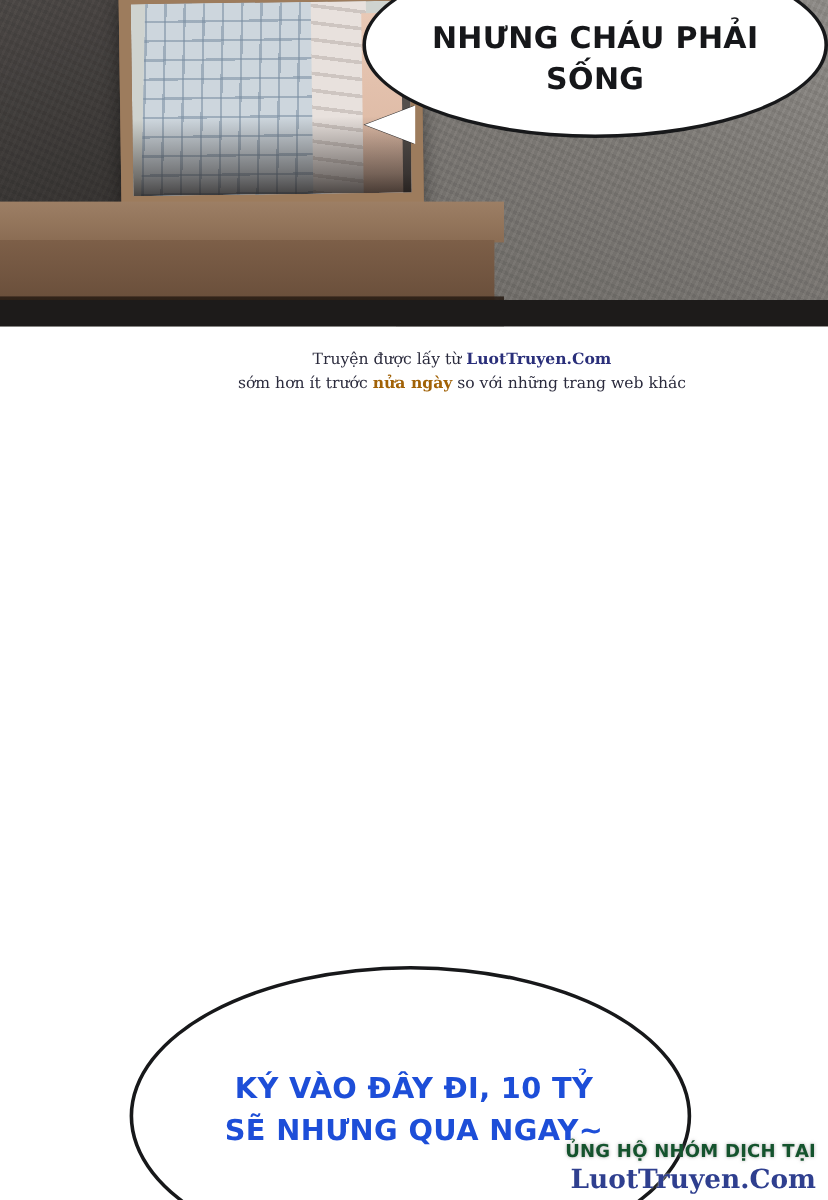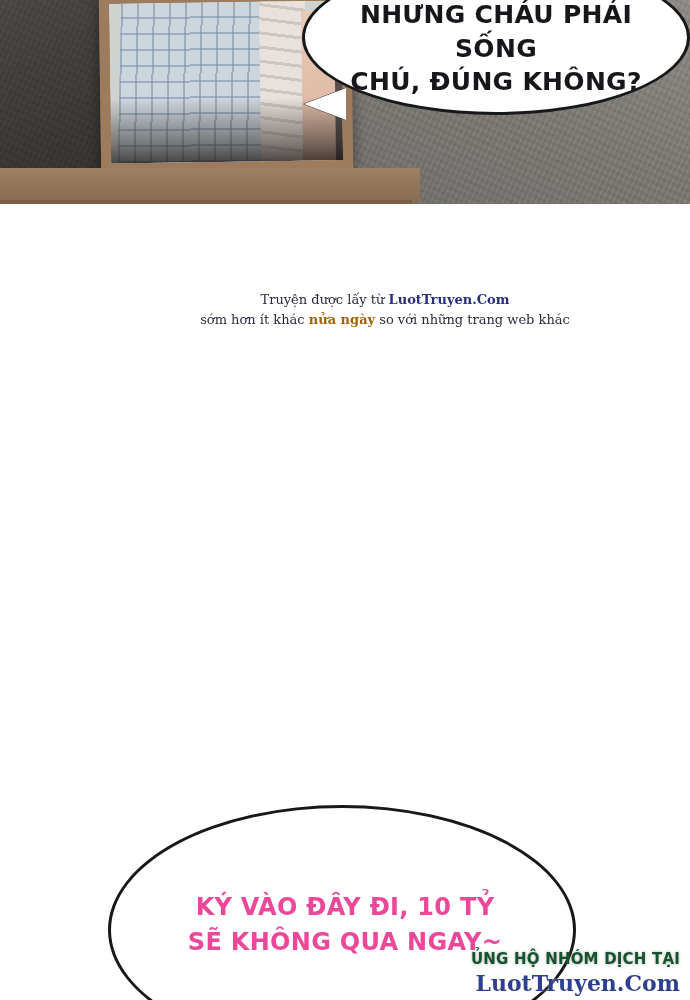--- a/index.html
+++ b/index.html
@@ -20,7 +20,7 @@
     position: absolute;
     left: 0; top: 0;
     width: 690px;
-    height: 204px;
+    height: 272px;
     background: #6a6663;
     overflow: hidden;
   }

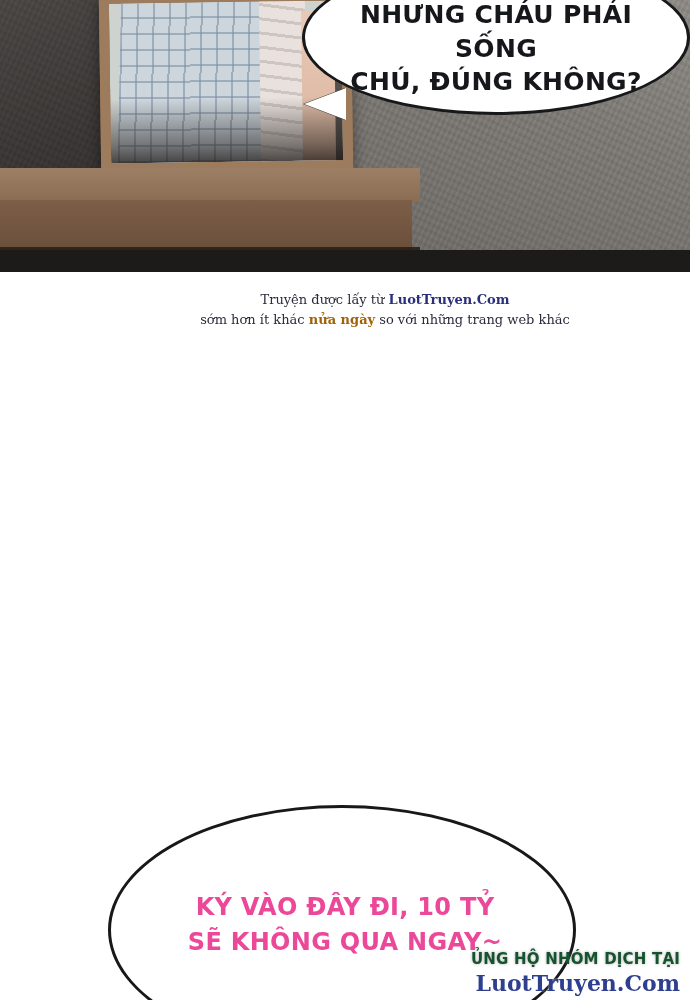--- a/index.html
+++ b/index.html
@@ -261,7 +261,6 @@
   <div id="bubble-top">
     <div class="bubble-text">
       <span>NHƯNG CHÁU PHẢI SỐNG</span><br>
-      <span>CHÚ, ĐÚNG KHÔNG?</span>
     </div>
   </div>
 </div>

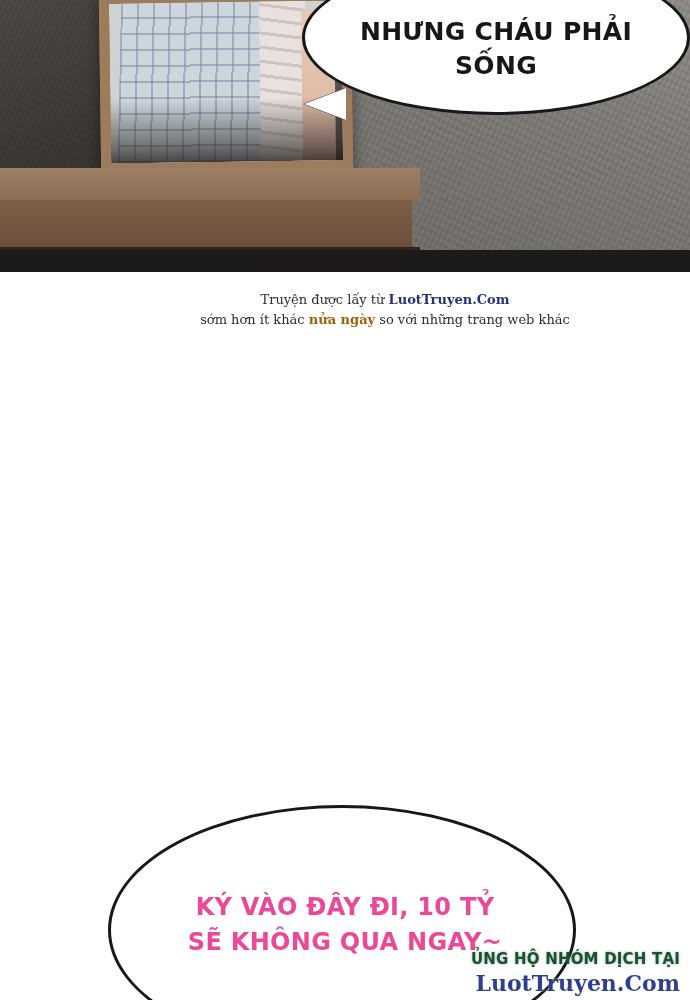--- a/index.html
+++ b/index.html
@@ -270,7 +270,7 @@
     <span>Truyện được lấy từ </span><span class="brand">LuotTruyen.Com</span>
   </div>
   <div class="line">
-    <span>sớm hơn ít khác </span><span class="em">nửa ngày</span><span> so với những trang web khác</span>
+    <span>sớm hơn ít trước </span><span class="em">nửa ngày</span><span> so với những trang web khác</span>
   </div>
 </div>
 

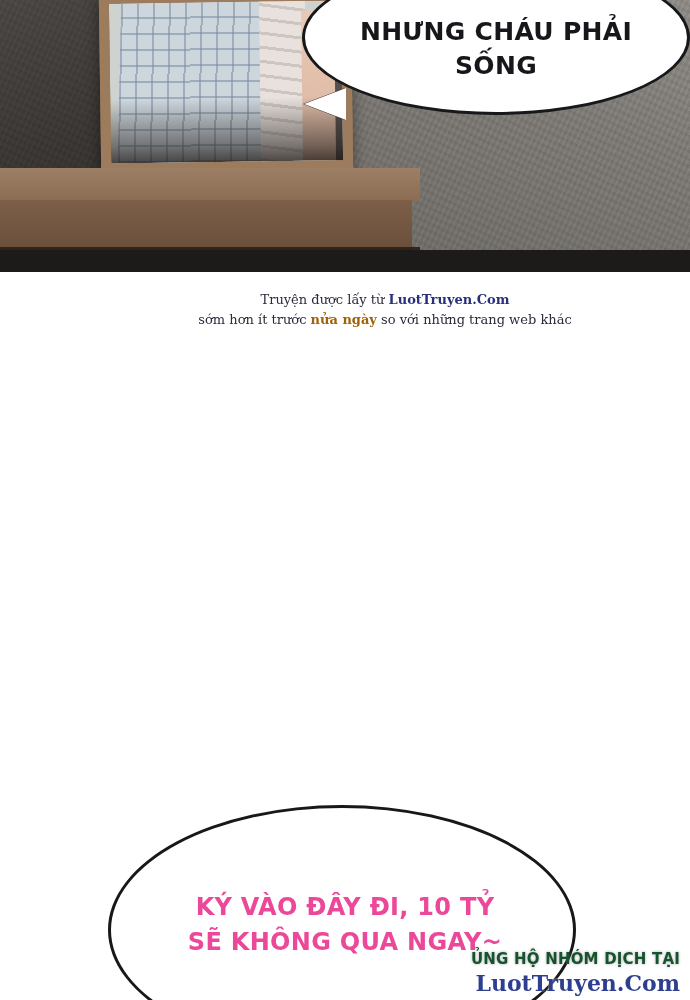--- a/index.html
+++ b/index.html
@@ -206,7 +206,7 @@
     font-weight: 700;
     font-size: 24px;
     line-height: 1.45;
-    color: #ec4899;
+    color: #1d4ed8;
     letter-spacing: 0.3px;
   }
 

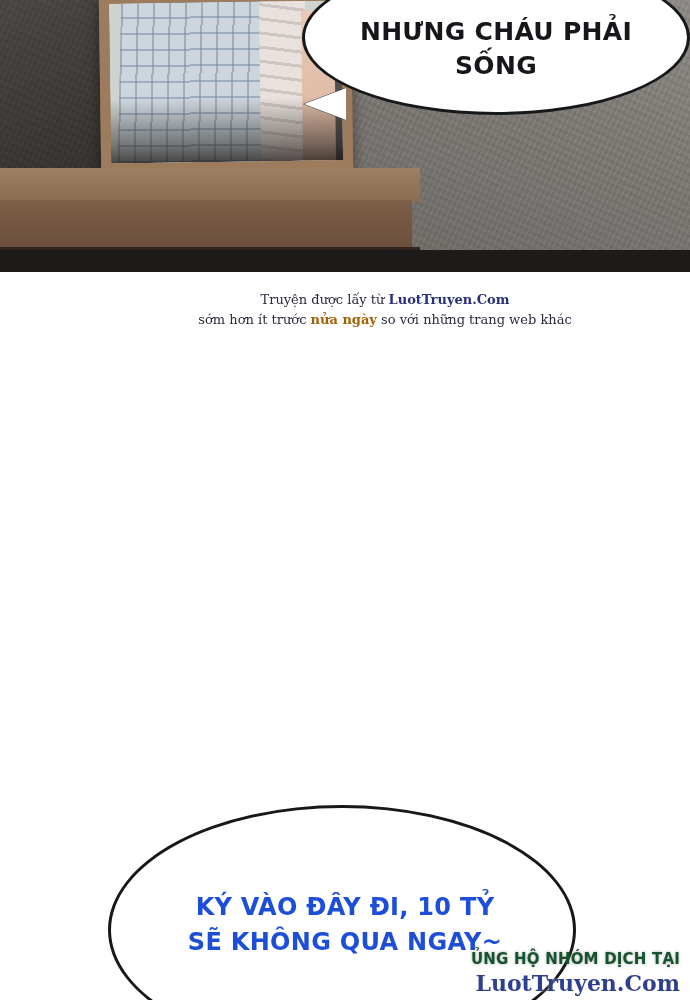--- a/index.html
+++ b/index.html
@@ -280,7 +280,7 @@
 
 <div id="bubble-bottom-text">
   <span>KÝ VÀO ĐÂY ĐI, 10 TỶ</span><br>
-  <span>SẼ KHÔNG QUA NGAY~</span>
+  <span>SẼ NHƯNG QUA NGAY~</span>
 </div>
 
 <div id="footer-credit">

